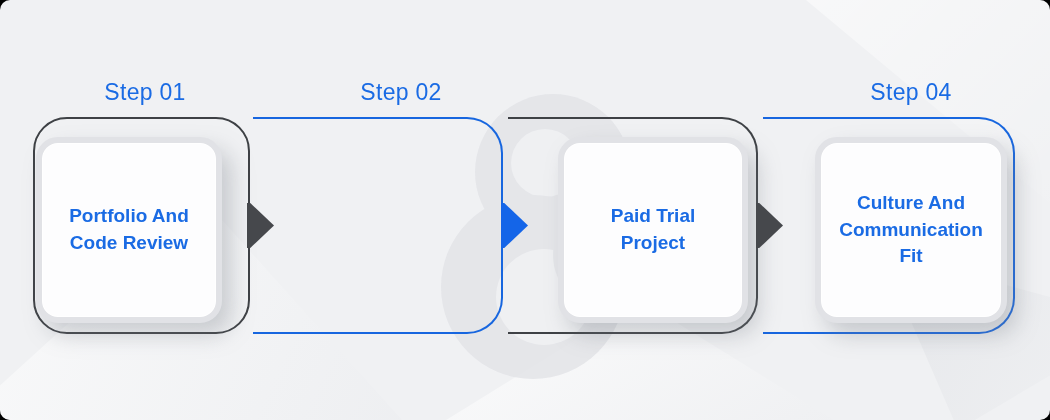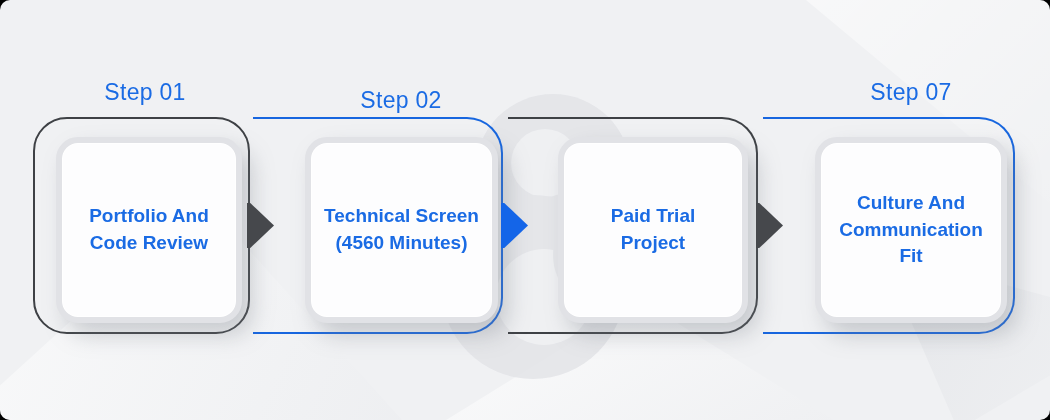--- a/index.html
+++ b/index.html
@@ -34,7 +34,7 @@
     font-size:23px;font-weight:normal;letter-spacing:.3px;
     color:#1a6be4;
   }
-  .lbl1{left:60px;}.lbl2{left:316px;margin-top:8px;}.lbl3{left:568px;}.lbl4{left:826px;}
+  .lbl1{left:60px;}.lbl2{left:316px;}.lbl3{left:568px;}.lbl4{left:826px;}
 
   .outline{position:absolute;top:117px;height:217px;z-index:2;box-sizing:border-box;background:transparent;}
   .outline-dark{border:2.5px solid #3e4145;}

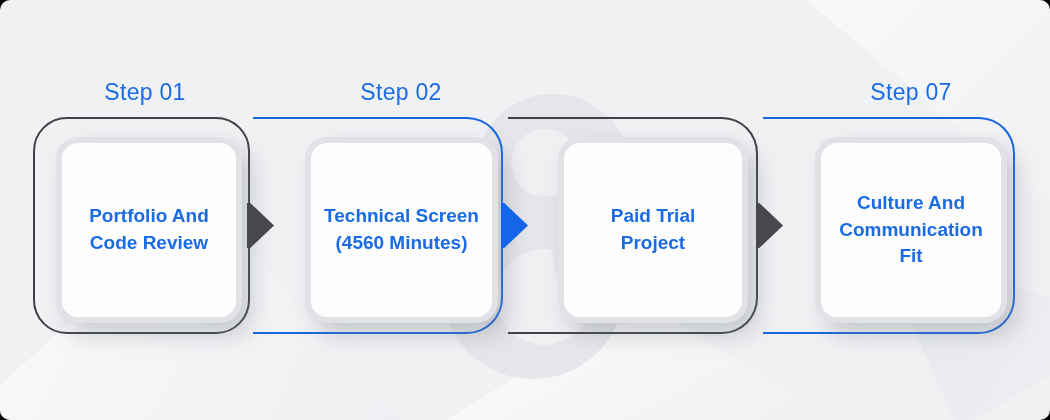--- a/index.html
+++ b/index.html
@@ -96,7 +96,7 @@
 
   <div class="step-label lbl1">Step 01</div>
   <div class="step-label lbl2">Step 02</div>
-  <div class="step-label lbl4">Step 07</div>
+  <div class="step-label lbl4">Step 04</div>
 
   <div class="outline outline-dark outline-closed out1"></div>
   <div class="outline outline-blue outline-open  out2"></div>

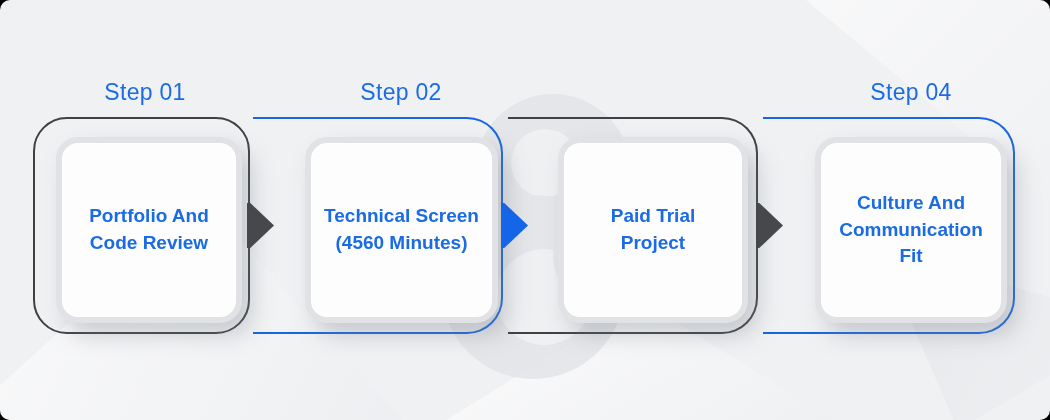--- a/index.html
+++ b/index.html
@@ -54,7 +54,7 @@
     box-shadow:10px 12px 22px rgba(123,128,138,.35), inset 0 0 0 1px rgba(255,255,255,.8);
     display:flex;align-items:center;justify-content:center;
   }
-  .card1{left:56px;width:186px;}
+  .card1{left:36px;width:186px;}
   .card2{left:305px;width:193px;}
   .card3{left:558px;width:190px;justify-content:center;}
   .card4{left:815px;width:192px;}

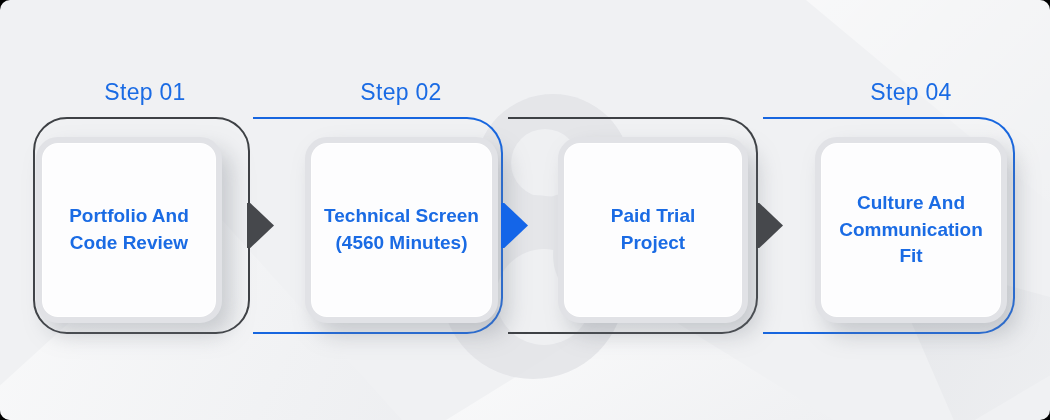--- a/index.html
+++ b/index.html
@@ -107,10 +107,6 @@
     <div class="card-text">Portfolio And
 Code Review</div>
   </div>
-  <div class="card card2">
-    <div class="card-text">Technical Screen
-(4560 Minutes)</div>
-  </div>
   <div class="card card3">
     <div class="card-text">Paid Trial
 Project</div>

